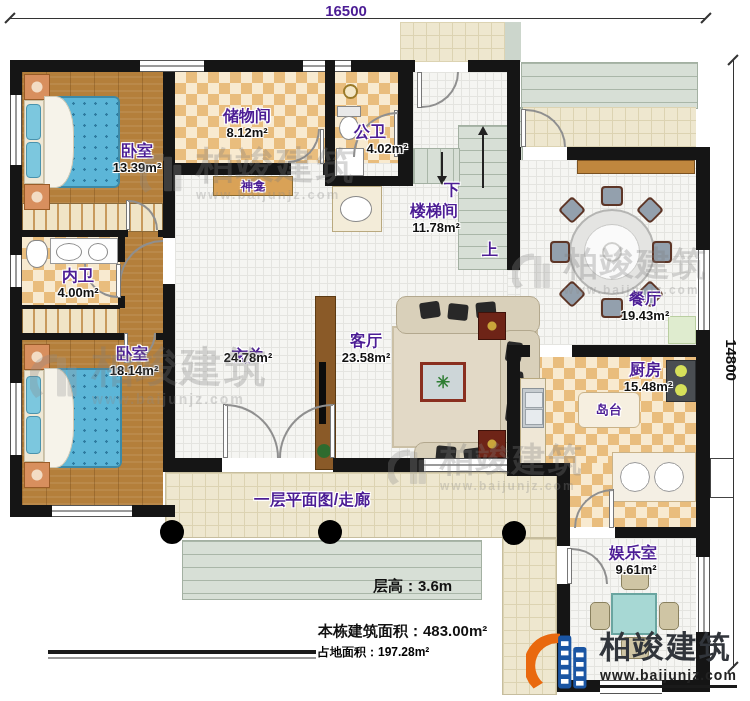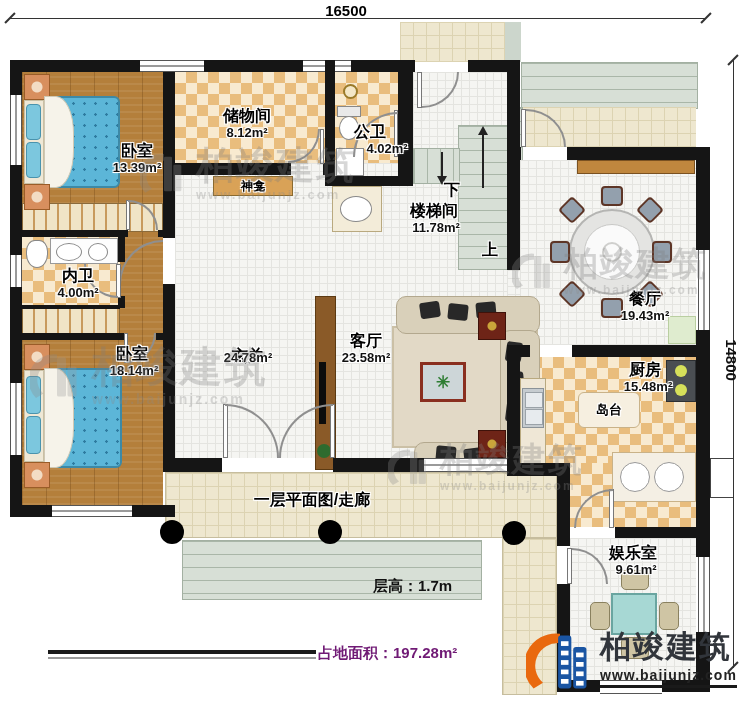--- a/index.html
+++ b/index.html
@@ -34,7 +34,7 @@
   .aBL{border-bottom:2px solid #8f8f8f;border-left:2px solid #8f8f8f;border-bottom-left-radius:100% 100%;}
   .aBR{border-bottom:2px solid #8f8f8f;border-right:2px solid #8f8f8f;border-bottom-right-radius:100% 100%;}
   .leaf{position:absolute;background:#fdfdfd;border:1px solid #777;box-sizing:border-box;}
-  .rlabel{position:absolute;transform:translateX(-50%);font-weight:bold;font-size:16px;color:#000000;
+  .rlabel{position:absolute;transform:translateX(-50%);font-weight:bold;font-size:16px;color:#4c1d95;
         white-space:nowrap;line-height:1;z-index:40;
         text-shadow:-1px -1px 0 #fff,1px -1px 0 #fff,-1px 1px 0 #fff,1px 1px 0 #fff,0 0 3px #fff;}
   .rarea{position:absolute;transform:translateX(-50%);font-weight:bold;font-size:13px;color:#101010;

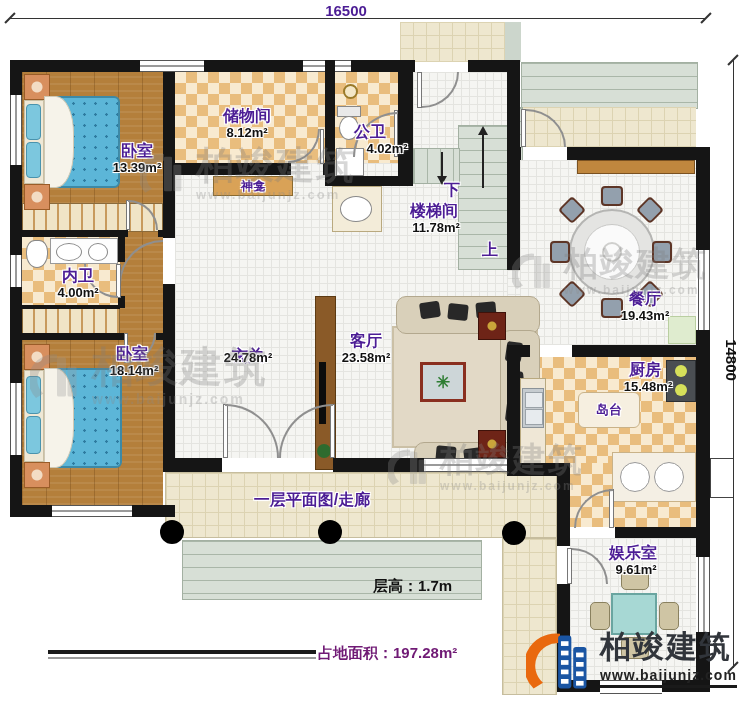--- a/index.html
+++ b/index.html
@@ -359,7 +359,7 @@
   <div class="abs z60" style="left:48px;top:650px;width:268px;height:4px;background:#1a1a1a;"></div>
   <div class="abs z60" style="left:48px;top:657px;width:268px;height:2px;background:#9a9a9a;"></div>
 
-  <div class="abs z60" style="left:373px;top:577px;font-size:15px;font-weight:bold;color:#111;">层高：1.7m</div>
+  <div class="abs z60" style="left:373px;top:577px;font-size:15px;font-weight:bold;color:#111;">层高：3.6m</div>
   <div class="abs z60" style="left:318px;top:644px;font-size:15px;font-weight:bold;color:#701a75;">占地面积：197.28m²</div>
 
   <div class="abs z60" style="left:526px;top:628px;display:flex;align-items:flex-start;gap:6px;">

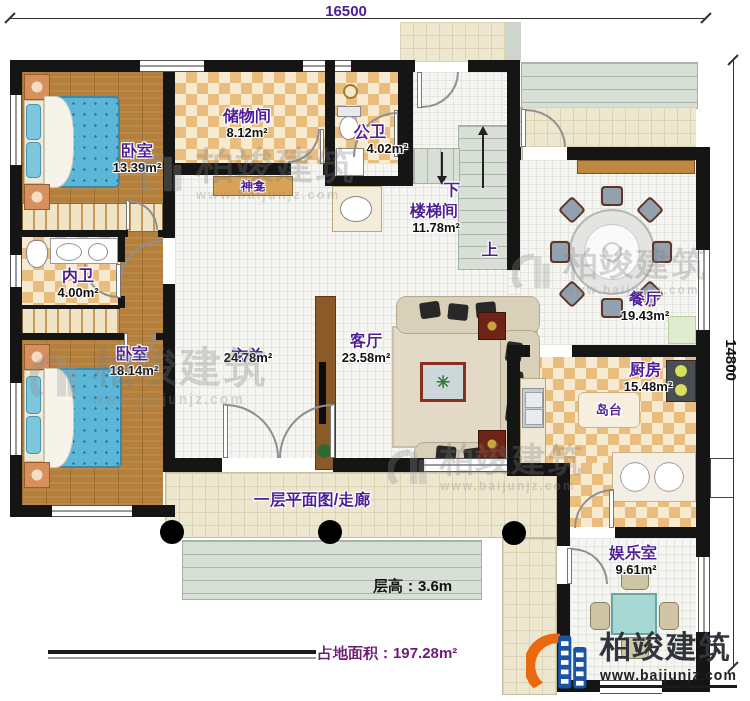--- a/index.html
+++ b/index.html
@@ -360,6 +360,7 @@
   <div class="abs z60" style="left:48px;top:657px;width:268px;height:2px;background:#9a9a9a;"></div>
 
   <div class="abs z60" style="left:373px;top:577px;font-size:15px;font-weight:bold;color:#111;">层高：3.6m</div>
+  <div class="abs z60" style="left:318px;top:622px;font-size:15px;font-weight:bold;color:#111;">本栋建筑面积：483.00m²</div>
   <div class="abs z60" style="left:318px;top:644px;font-size:15px;font-weight:bold;color:#701a75;">占地面积：197.28m²</div>
 
   <div class="abs z60" style="left:526px;top:628px;display:flex;align-items:flex-start;gap:6px;">

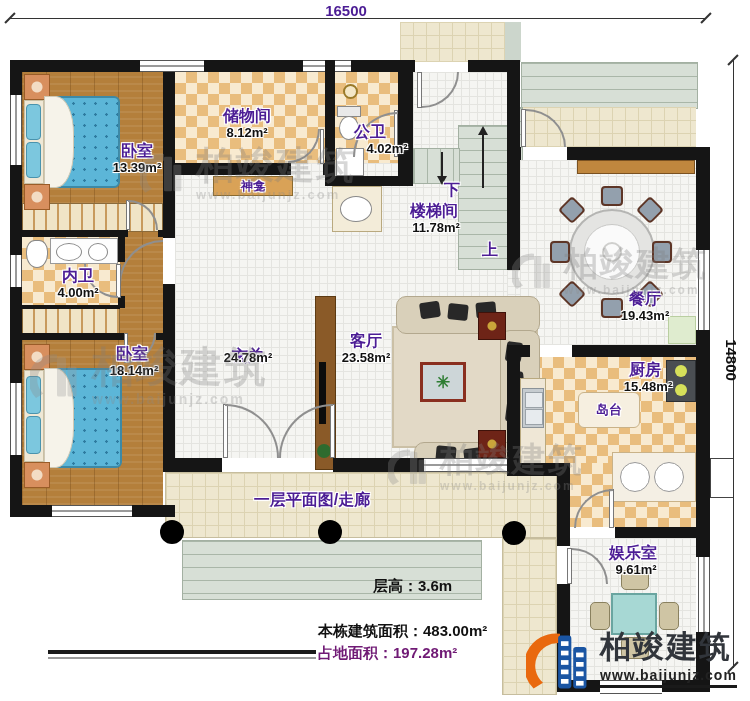--- a/index.html
+++ b/index.html
@@ -361,7 +361,7 @@
 
   <div class="abs z60" style="left:373px;top:577px;font-size:15px;font-weight:bold;color:#111;">层高：3.6m</div>
   <div class="abs z60" style="left:318px;top:622px;font-size:15px;font-weight:bold;color:#111;">本栋建筑面积：483.00m²</div>
-  <div class="abs z60" style="left:318px;top:644px;font-size:15px;font-weight:bold;color:#701a75;">占地面积：197.28m²</div>
+  <div class="abs z60" style="left:318px;top:644px;font-size:12px;font-weight:bold;color:#000000;">占地面积：197.28m²</div>
 
   <div class="abs z60" style="left:526px;top:628px;display:flex;align-items:flex-start;gap:6px;">
     <svg width="68" height="68" viewBox="0 0 72 72">

